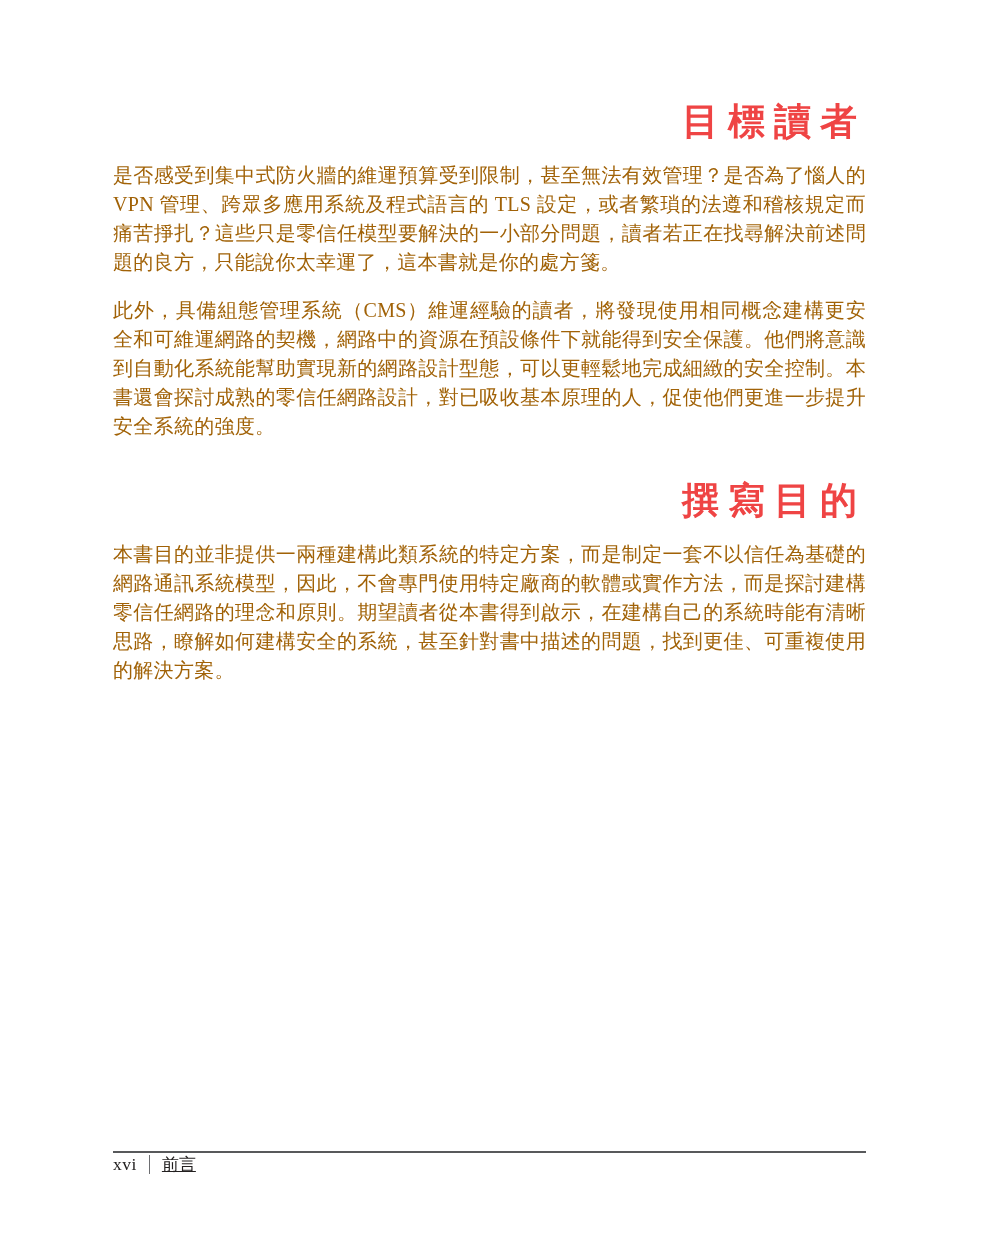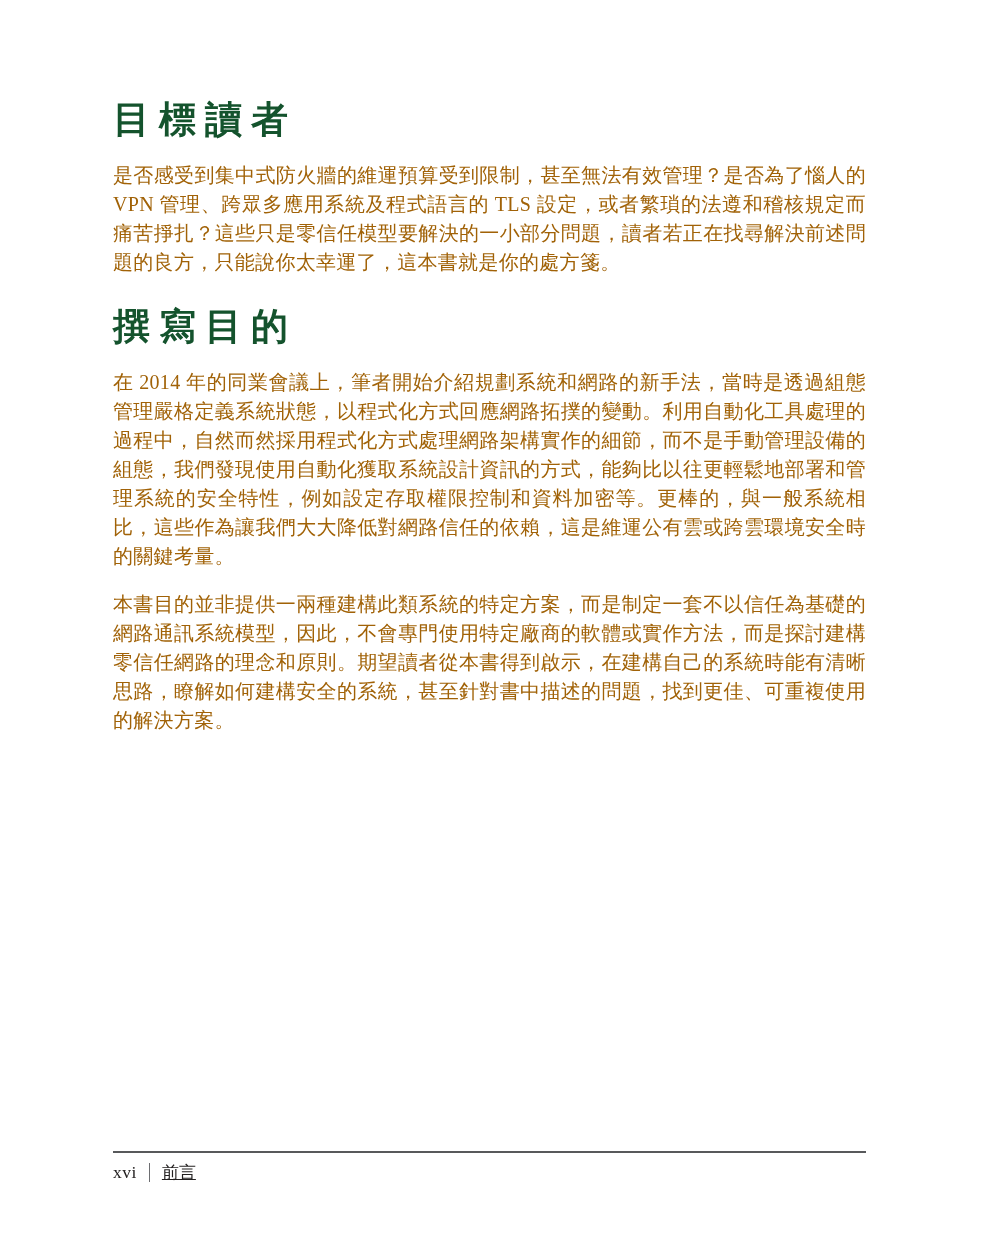--- a/index.html
+++ b/index.html
@@ -24,13 +24,14 @@
     padding-top: 102px;
   }
   h1 {
-    font-family: Liberation Mono, monospace;
+    font-family: Liberation Serif, serif;
     font-size: 37px;
     line-height: 40px;
     font-weight: 700;
     letter-spacing: 9px;
-    color: #14532d;
+    color: #ef4444;
     margin: 0 0 14px 0;
+    text-align: right;
   }
   h1.second {
     margin-top: 32px;

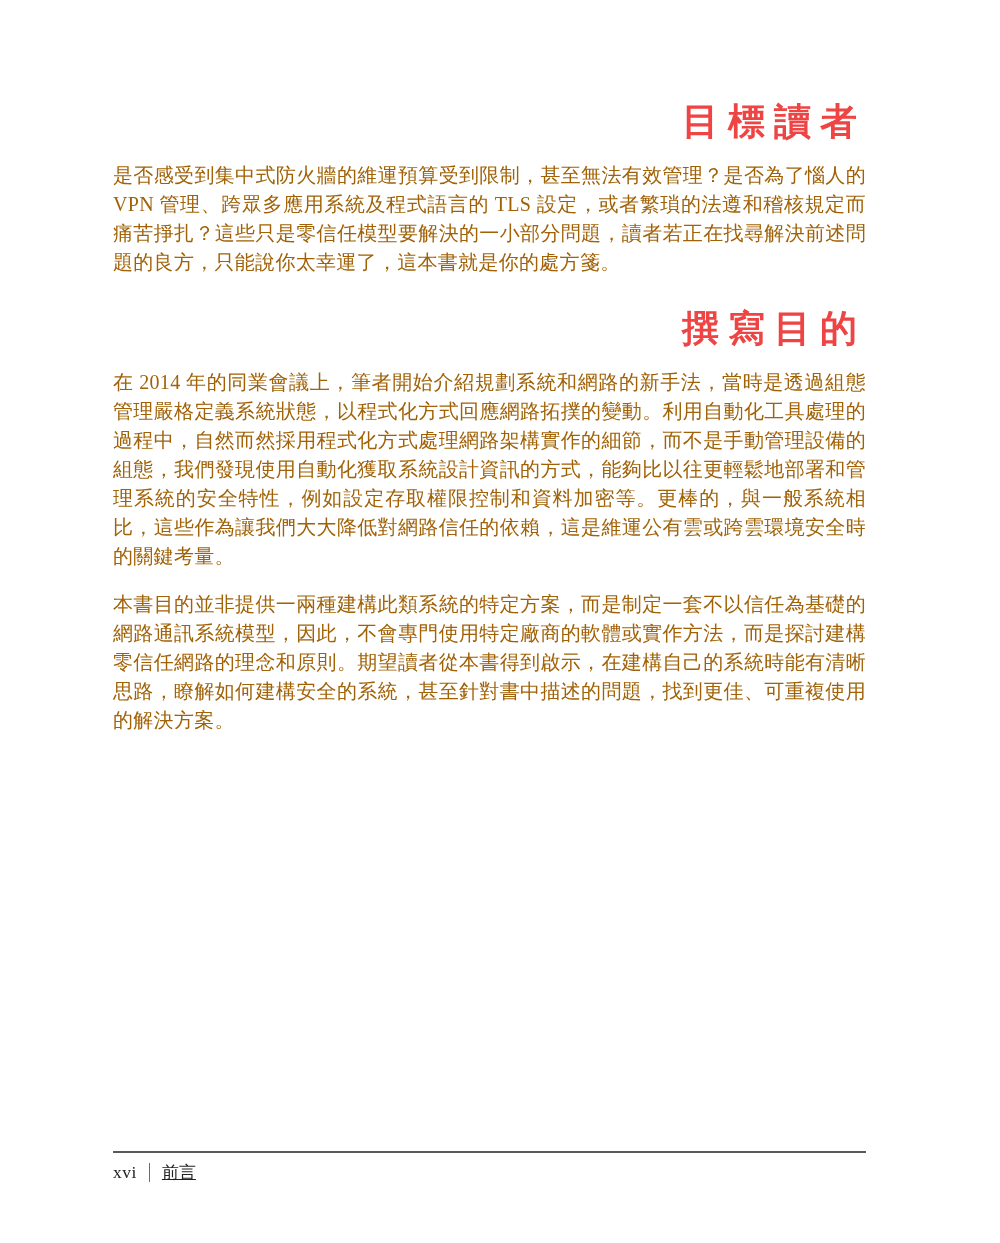--- a/index.html
+++ b/index.html
@@ -87,6 +87,7 @@
     <p>是否感受到集中式防火牆的維運預算受到限制，甚至無法有效管理？是否為了惱人的 VPN 管理、跨眾多應用系統及程式語言的 TLS 設定，或者繁瑣的法遵和稽核規定而痛苦掙扎？這些只是零信任模型要解決的一小部分問題，讀者若正在找尋解決前述問題的良方，只能說你太幸運了，這本書就是你的處方箋。</p>
 
 
+    <p>此外，具備組態管理系統（CMS）維運經驗的讀者，將發現使用相同概念建構更安全和可維運網路的契機，網路中的資源在預設條件下就能得到安全保護。他們將意識到自動化系統能幫助實現新的網路設計型態，可以更輕鬆地完成細緻的安全控制。本書還會探討成熟的零信任網路設計，對已吸收基本原理的人，促使他們更進一步提升安全系統的強度。</p>
 
     <h1 class="second">撰寫目的</h1>
 

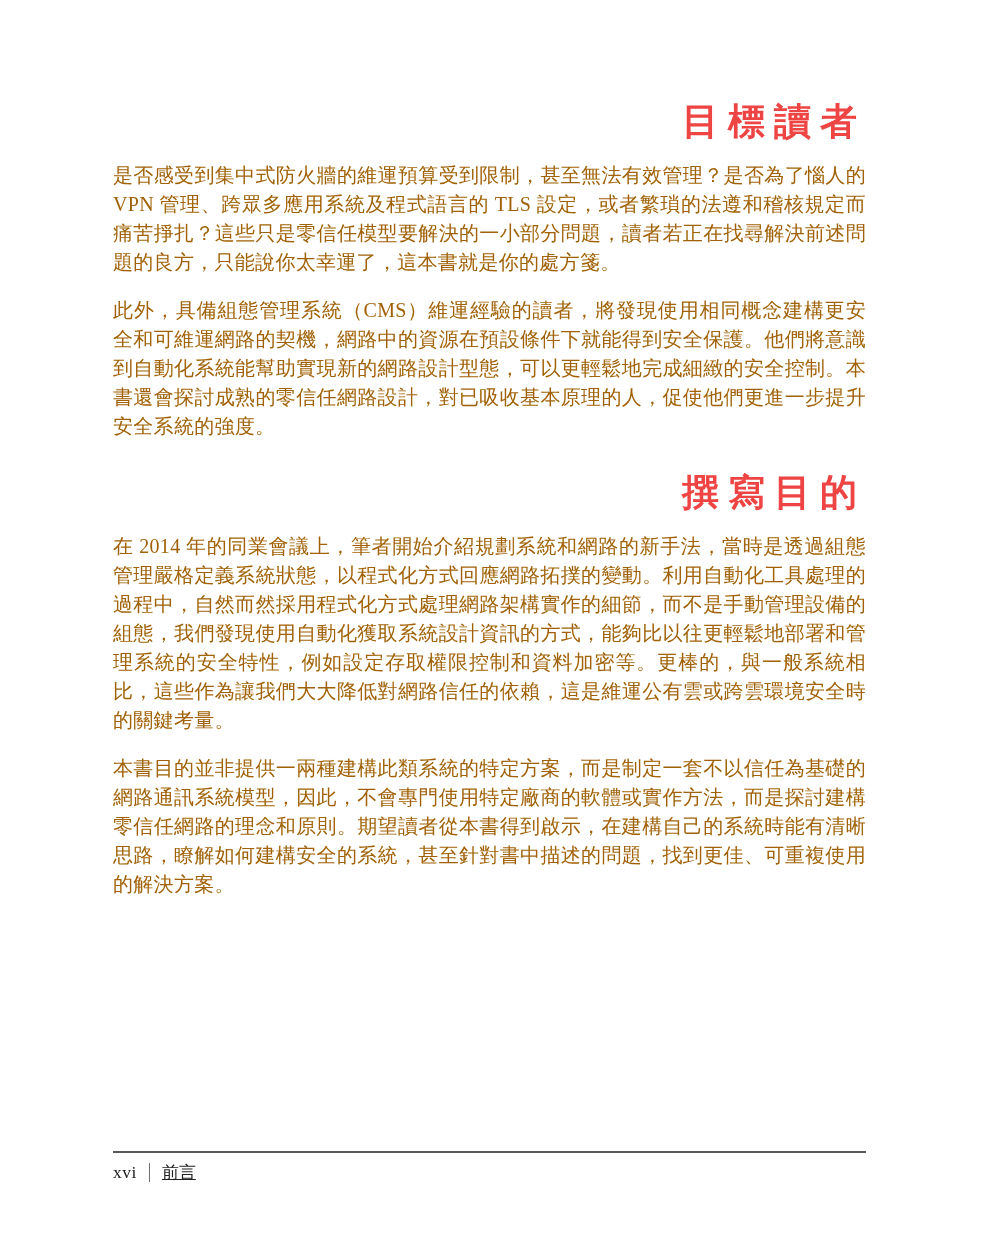--- a/index.html
+++ b/index.html
@@ -34,7 +34,7 @@
     text-align: right;
   }
   h1.second {
-    margin-top: 32px;
+    margin-top: 40px;
   }
   .content p {
     font-size: 20px;

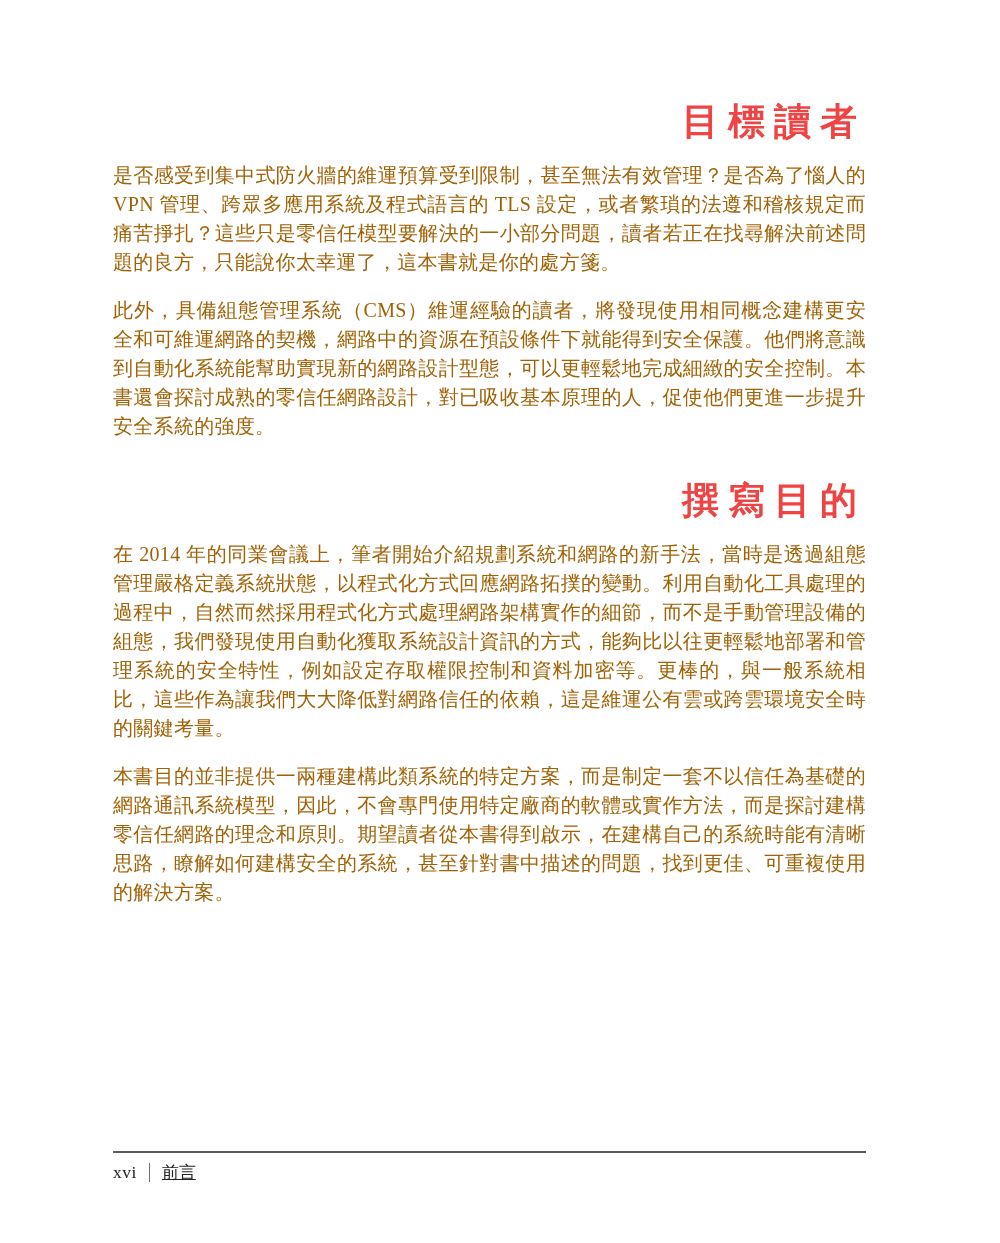--- a/index.html
+++ b/index.html
@@ -91,7 +91,6 @@
 
     <h1 class="second">撰寫目的</h1>
 
-    <p>在 2014 年的同業會議上，筆者開始介紹規劃系統和網路的新手法，當時是透過組態管理嚴格定義系統狀態，以程式化方式回應網路拓撲的變動。利用自動化工具處理的過程中，自然而然採用程式化方式處理網路架構實作的細節，而不是手動管理設備的組態，我們發現使用自動化獲取系統設計資訊的方式，能夠比以往更輕鬆地部署和管理系統的安全特性，例如設定存取權限控制和資料加密等。更棒的，與一般系統相比，這些作為讓我們大大降低對網路信任的依賴，這是維運公有雲或跨雲環境安全時的關鍵考量。</p>
 
 
     <p>本書目的並非提供一兩種建構此類系統的特定方案，而是制定一套不以信任為基礎的網路通訊系統模型，因此，不會專門使用特定廠商的軟體或實作方法，而是探討建構零信任網路的理念和原則。期望讀者從本書得到啟示，在建構自己的系統時能有清晰思路，瞭解如何建構安全的系統，甚至針對書中描述的問題，找到更佳、可重複使用的解決方案。</p>

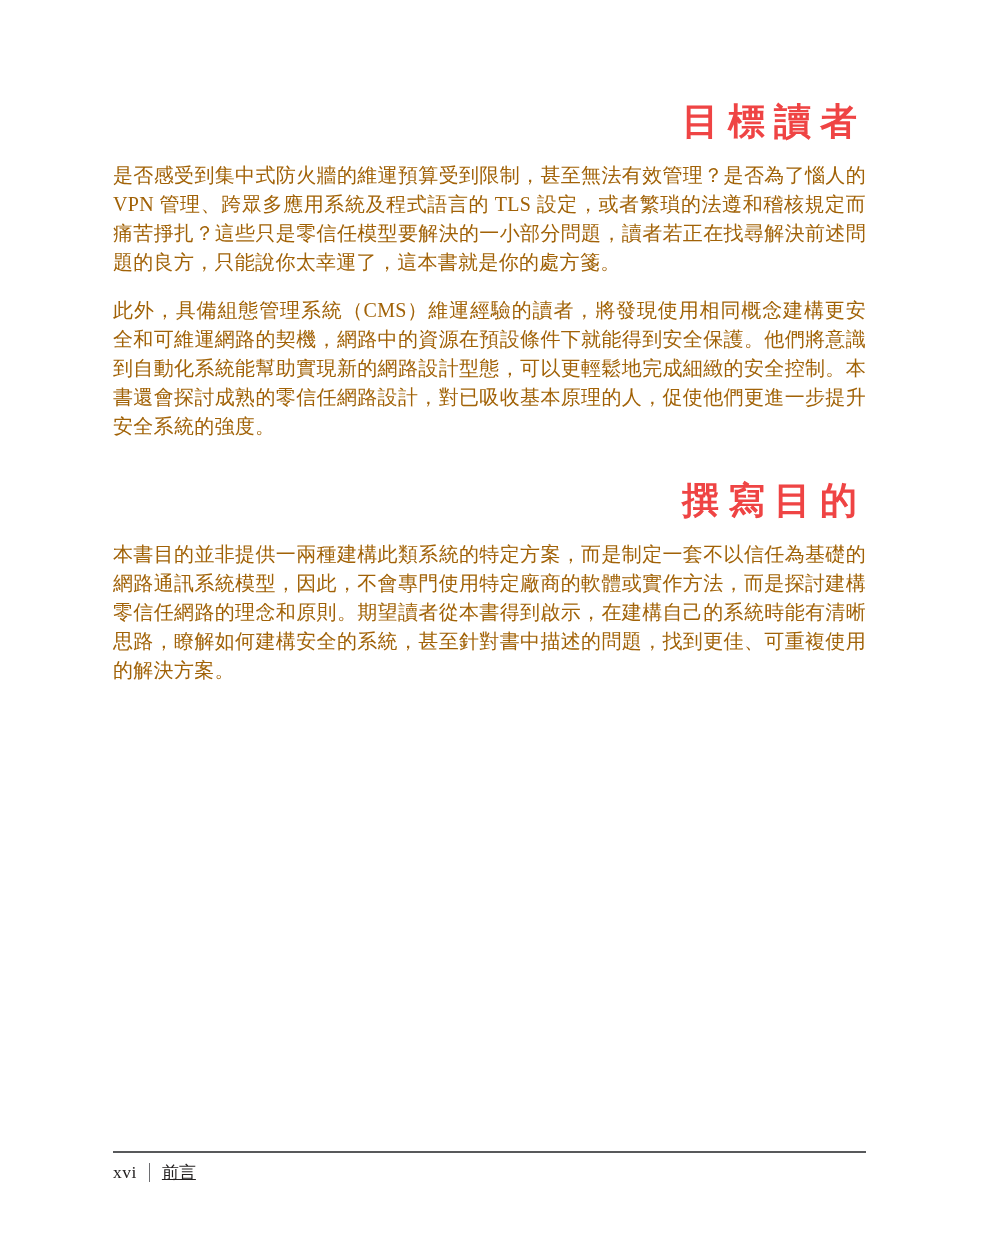--- a/index.html
+++ b/index.html
@@ -54,7 +54,6 @@
     top: 1151px;
     width: 753px;
     border-top: 2px solid #58595b;
-    padding-top: 8px;
     font-size: 17.5px;
     color: #232020;
     display: flex;

